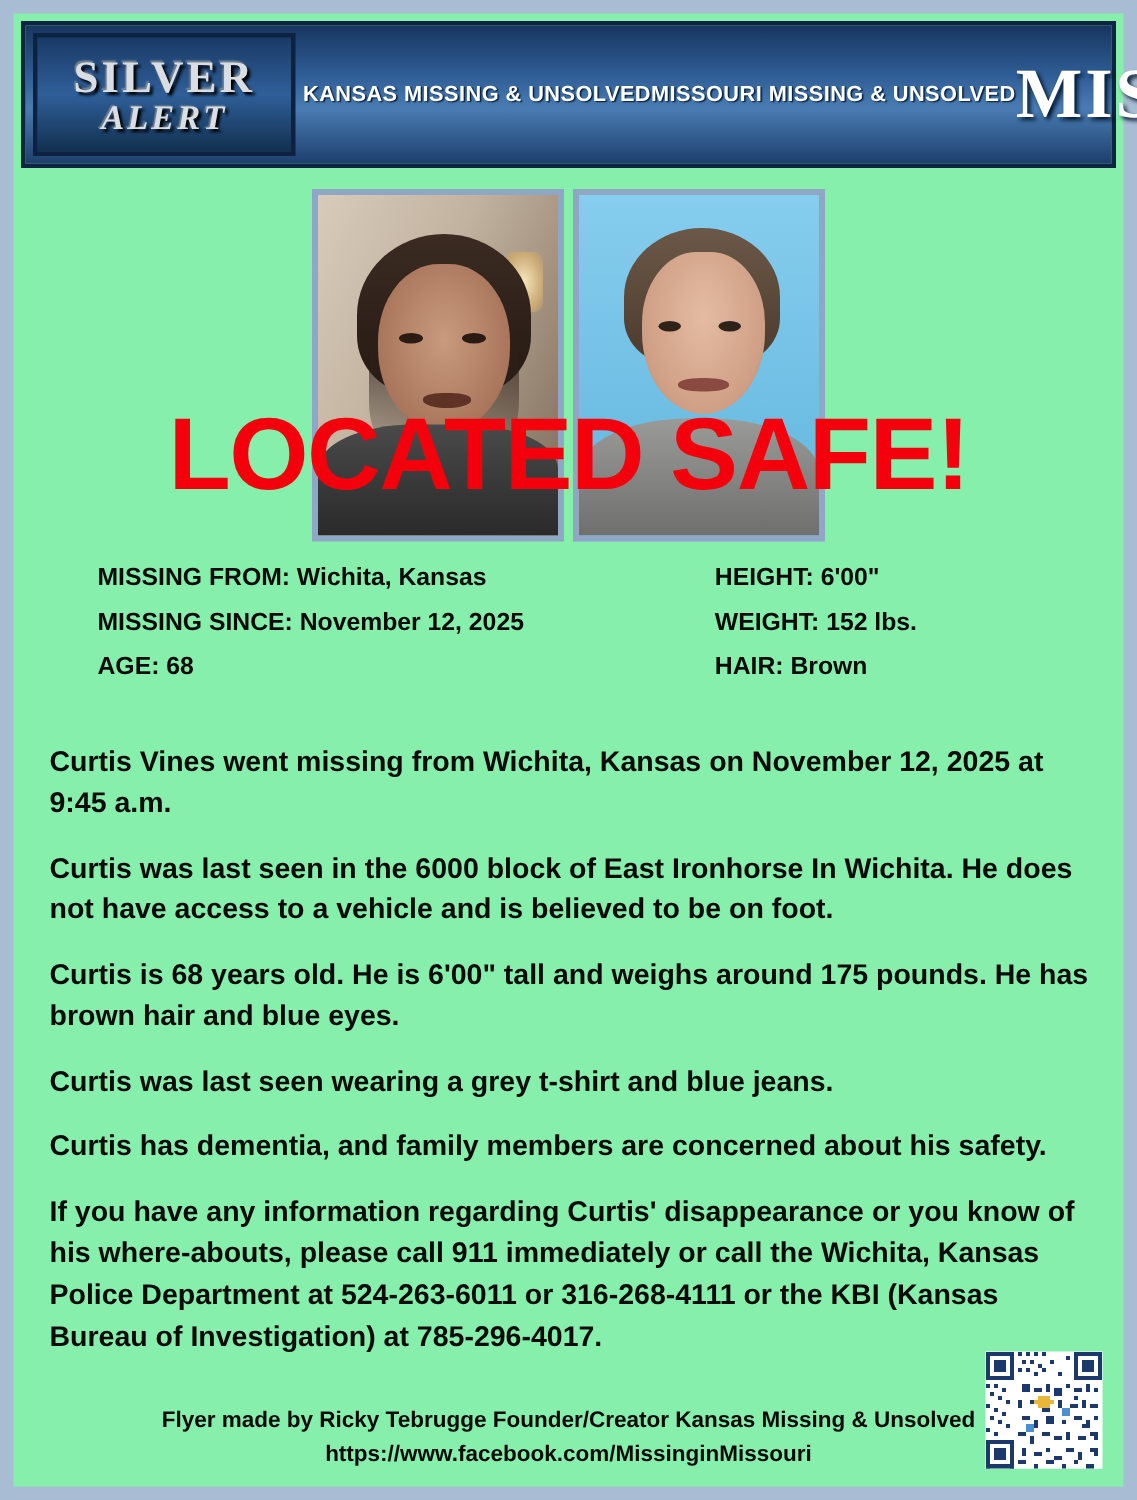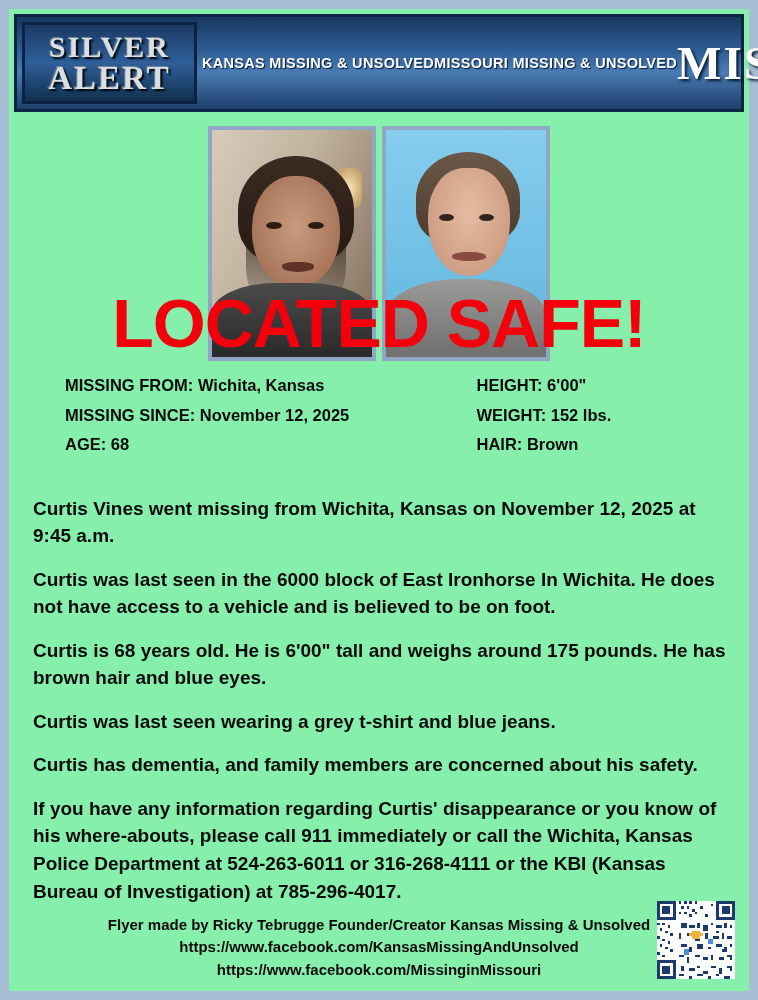--- a/index.html
+++ b/index.html
@@ -48,7 +48,7 @@
     line-height: 1.0;
   }
   .silver-word { font-size: 30px; }
-  .alert-word { font-size: 33px; }
+  .alert-word { font-size: 23px; font-style: italic; }
   .header-center {
     flex: 1;
     display: flex;

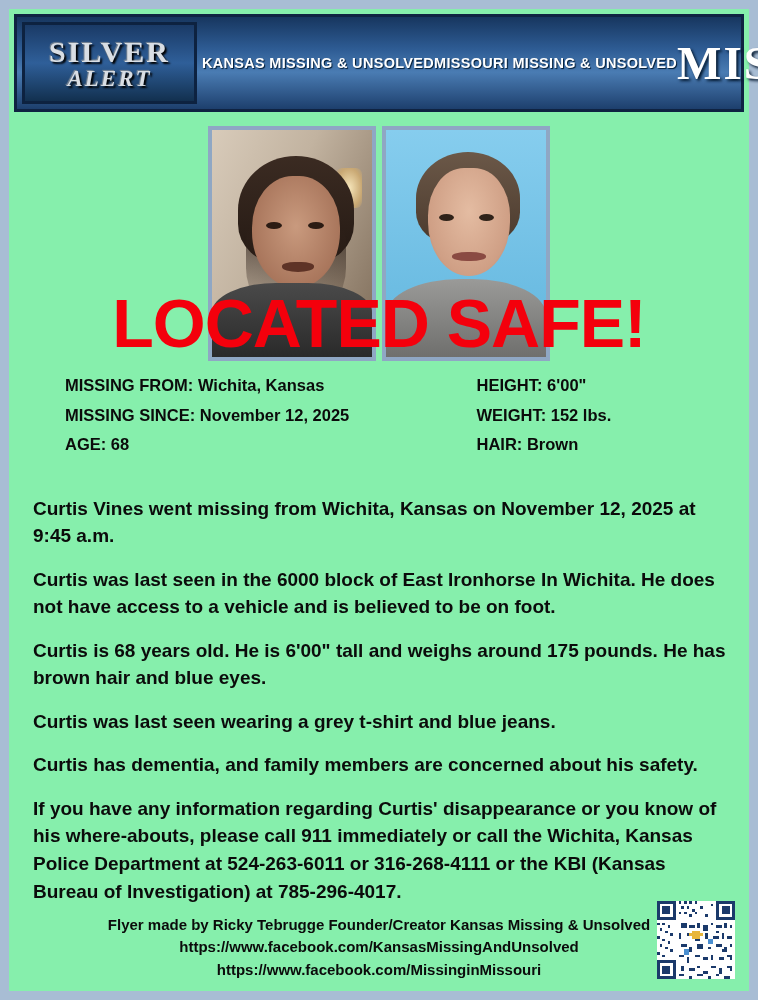--- a/index.html
+++ b/index.html
@@ -166,7 +166,7 @@
   .located {
     position: absolute;
     left: 0; right: 0;
-    top: 280px;
+    top: 260px;
     text-align: center;
     font-family: "Liberation Sans", sans-serif;
     font-weight: bold;

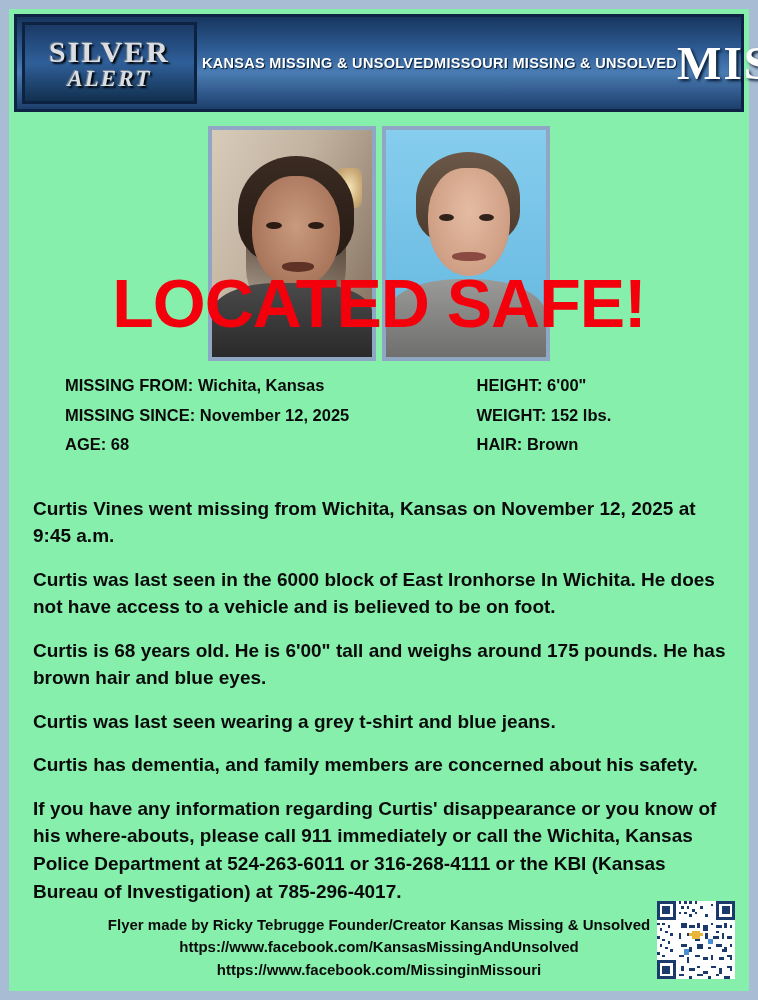--- a/index.html
+++ b/index.html
@@ -415,7 +415,6 @@
 
   <div class="footer">
     <div>Flyer made by Ricky Tebrugge Founder/Creator Kansas Missing &amp; Unsolved</div>
-    <div>https://www.facebook.com/KansasMissingAndUnsolved</div>
     <div>https://www.facebook.com/MissinginMissouri</div>
   </div>
 

